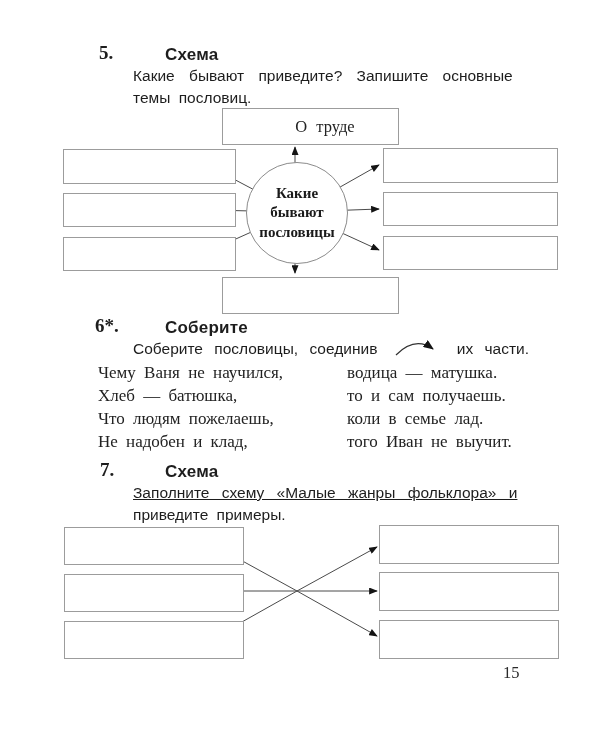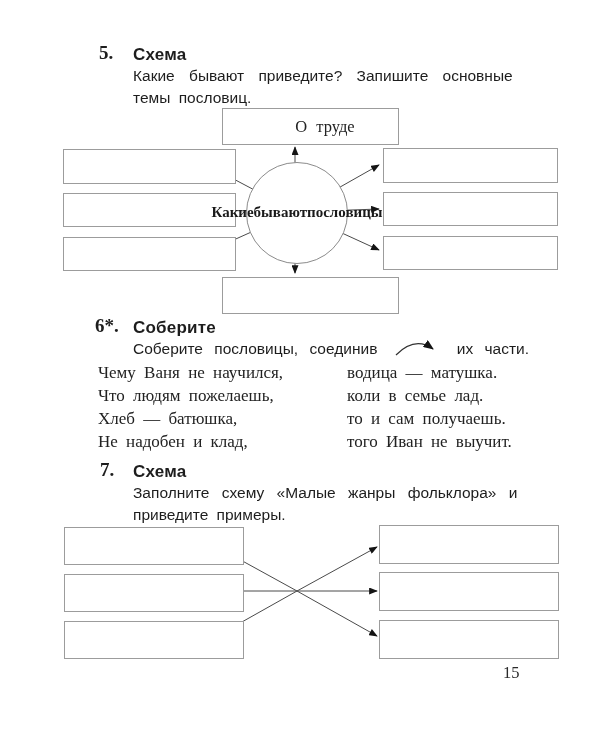--- a/index.html
+++ b/index.html
@@ -7,7 +7,7 @@
         font-family:"Liberation Sans",sans-serif;color:#1d1d1d;}
   .abs{position:absolute;}
   .ex-number{font-family:"Liberation Serif",serif;font-weight:700;font-size:19px;}
-  .ex-title{font-weight:700;font-size:17px;letter-spacing:.2px;}
+  .ex-title{font-weight:700;font-size:17px;letter-spacing:.2px;margin-left:32px;}
   .body-line{font-size:15.5px;white-space:nowrap;}
   .ws-wide{word-spacing:10px;}
   .ws-med{word-spacing:8px;}

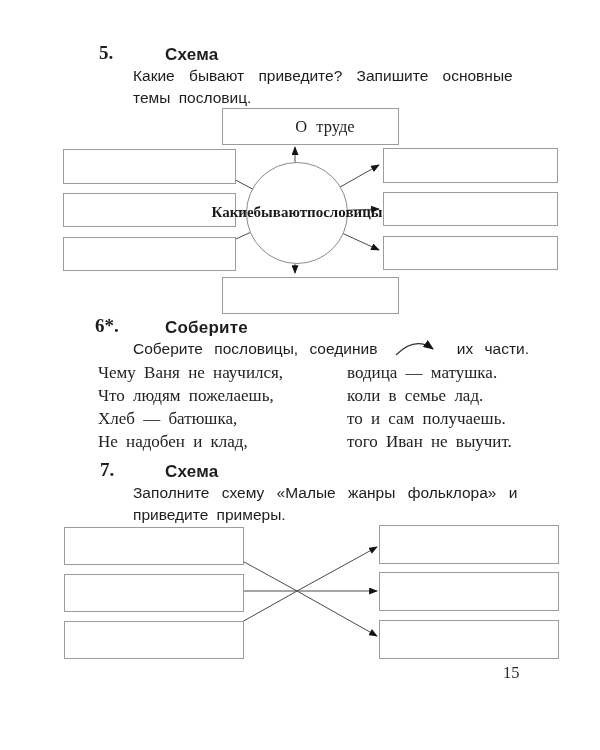--- a/index.html
+++ b/index.html
@@ -16,7 +16,7 @@
   .labeled-box{display:flex;align-items:center;justify-content:center;
         font-family:"Liberation Serif",serif;font-size:16.5px;word-spacing:5px;color:#222;}
   .circle{position:absolute;background:#ffffff;border:1px solid #8b8b8b;border-radius:50%;
-        z-index:2;display:flex;align-items:center;justify-content:center;
+        z-index:2;display:flex;flex-direction:column;align-items:center;justify-content:center;
         font-family:"Liberation Serif",serif;font-weight:700;font-size:15px;line-height:1.3;
         text-align:center;color:#1a1a1a;}
   #arrows-overlay{position:absolute;left:0;top:0;z-index:1;}

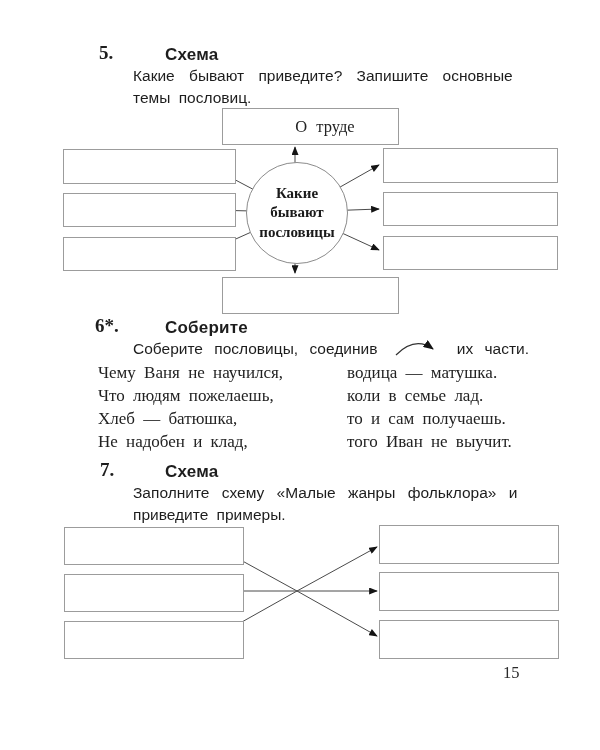--- a/index.html
+++ b/index.html
@@ -99,12 +99,12 @@
       <span class="proverb-right">водица — матушка.</span>
     </div>
     <div class="proverb-row">
+      <span class="proverb-left">Хлеб — батюшка,</span>
+      <span class="proverb-right">то и сам получаешь.</span>
+    </div>
+    <div class="proverb-row">
       <span class="proverb-left">Что людям пожелаешь,</span>
       <span class="proverb-right">коли в семье лад.</span>
-    </div>
-    <div class="proverb-row">
-      <span class="proverb-left">Хлеб — батюшка,</span>
-      <span class="proverb-right">то и сам получаешь.</span>
     </div>
     <div class="proverb-row">
       <span class="proverb-left">Не надобен и клад,</span>

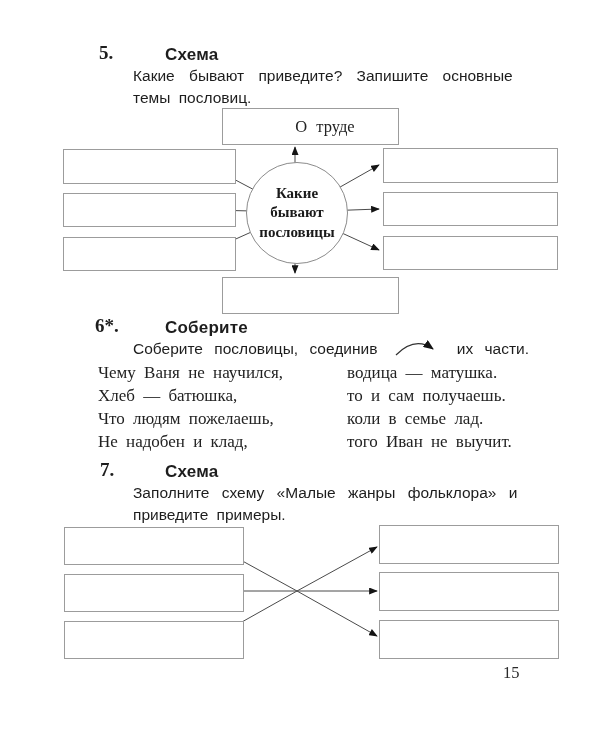--- a/index.html
+++ b/index.html
@@ -10,7 +10,7 @@
   .ex-title{font-weight:700;font-size:17px;letter-spacing:.2px;margin-left:32px;}
   .body-line{font-size:15.5px;white-space:nowrap;}
   .ws-wide{word-spacing:10px;}
-  .ws-med{word-spacing:8px;}
+  .ws-med{word-spacing:8px;text-decoration:underline;}
   .ws-small{word-spacing:4px;}
   .answer-box{position:absolute;background:#ffffff;border:1px solid #9c9c9c;z-index:2;padding-left:29px;}
   .labeled-box{display:flex;align-items:center;justify-content:center;

